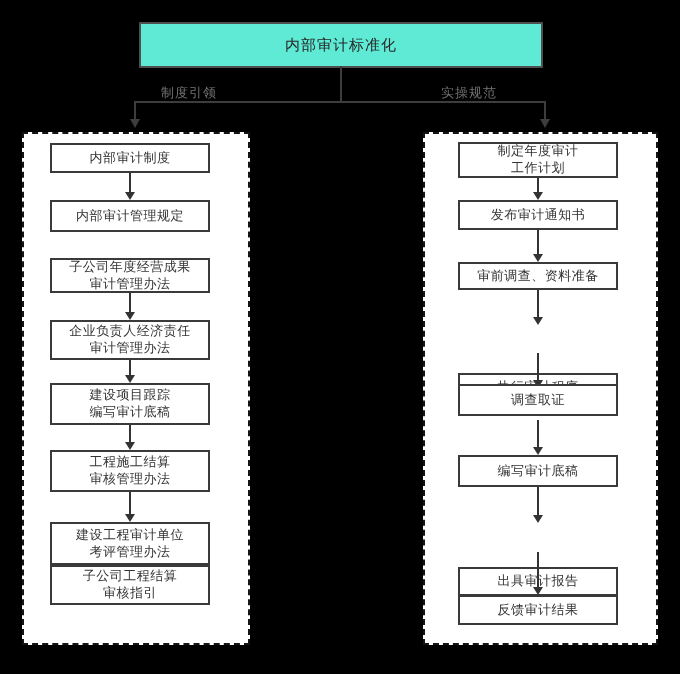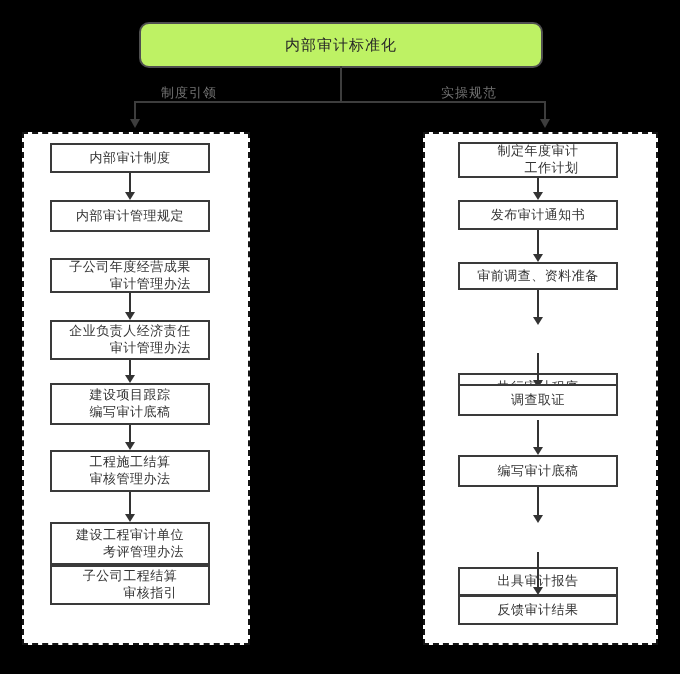--- a/index.html
+++ b/index.html
@@ -9,7 +9,7 @@
   }
   .top-box{
     position:absolute;left:139px;top:22px;width:400px;height:42px;
-    background:#bef264;border:2px solid #4f4f4f;border-radius:10px;
+    background:#5eead4;border:2px solid #4f4f4f;border-radius:1px;
     display:flex;align-items:center;justify-content:center;
     font-size:15px;color:#262626;letter-spacing:1px;
   }

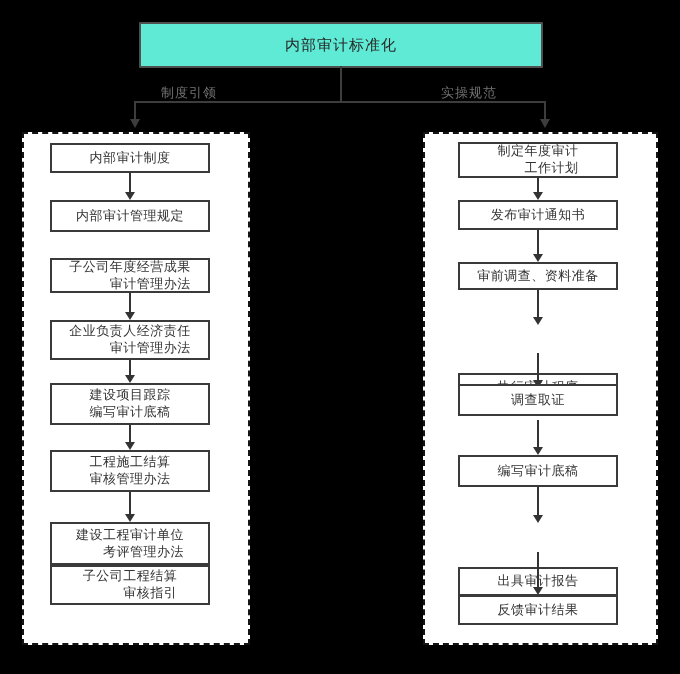--- a/index.html
+++ b/index.html
@@ -32,7 +32,7 @@
     position:absolute;background:#ffffff;border:2px solid #3a3a3a;
     color:#333333;font-size:13px;line-height:1.3;
     display:flex;align-items:center;justify-content:center;
-    text-align:right;white-space:pre-line;letter-spacing:0.5px;
+    text-align:center;white-space:pre-line;letter-spacing:0.5px;
   }
   .node-l{left:50px;width:156px;}
   .node-r{left:458px;width:156px;}

